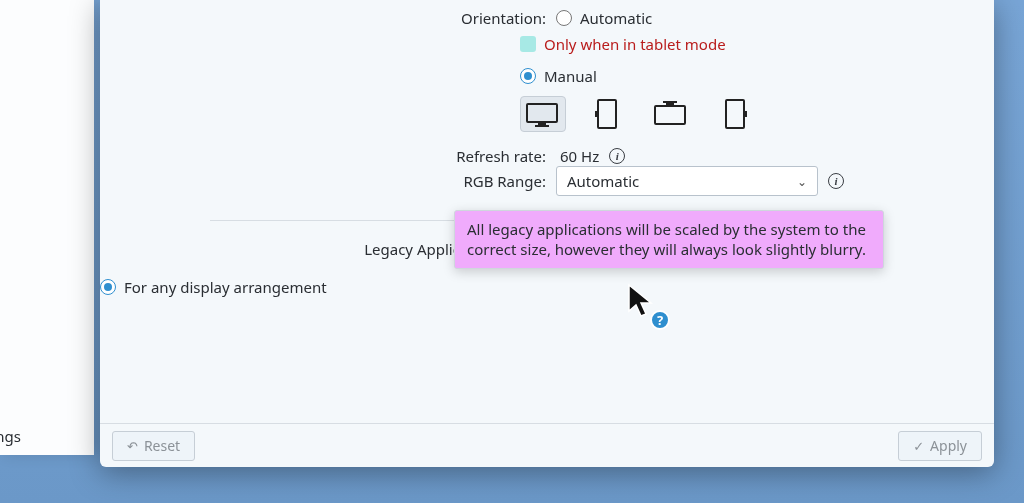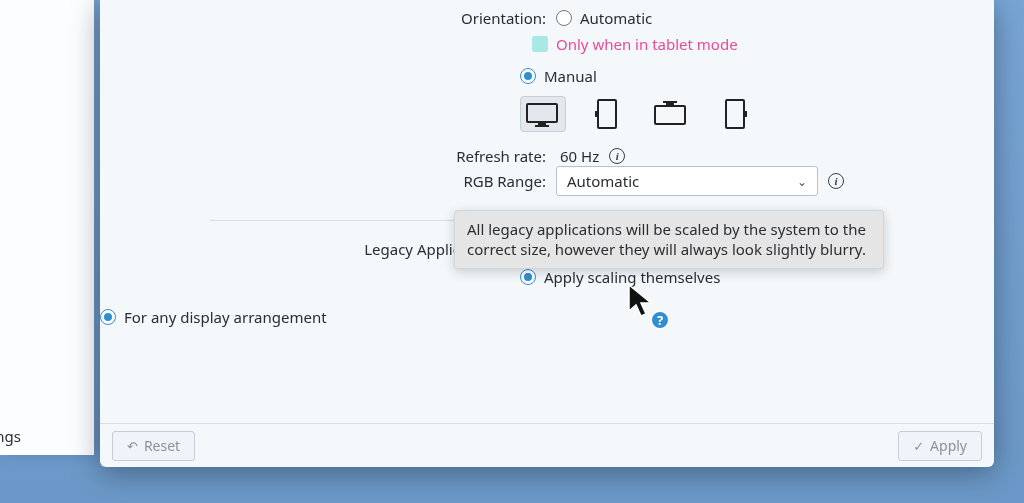--- a/index.html
+++ b/index.html
@@ -79,7 +79,7 @@
     border-radius: 3px;
     background: #a7e9e5;
   }
-  .check.disabled { color: #ec4899; margin-left: 12px; }
+  .check.disabled { color: #b91c1c; }
   .sub-indent { margin-left: 420px; margin-top: 6px; }
   .orient-row {
     margin-left: 420px;

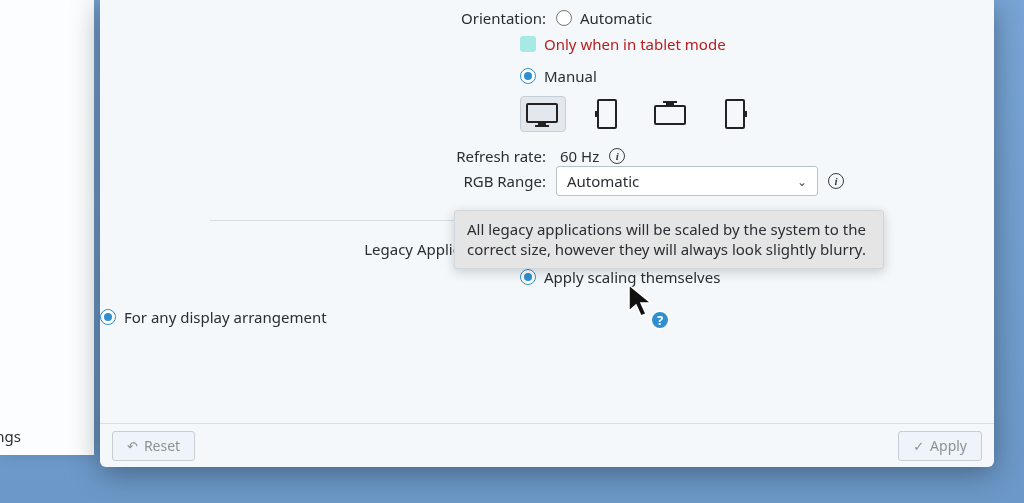--- a/index.html
+++ b/index.html
@@ -141,7 +141,7 @@
     position: absolute;
     left: 454px; top: 210px;
     width: 430px;
-    background: #e5e5e5;
+    background: #f0abfc;
     border: 1px solid #cfd6dd;
     border-radius: 3px;
     padding: 8px 12px;

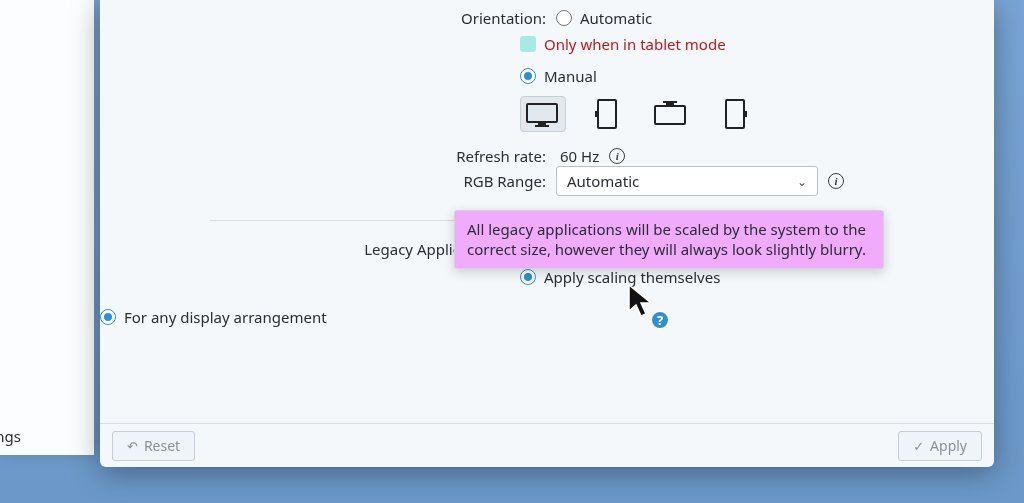--- a/index.html
+++ b/index.html
@@ -283,12 +283,6 @@
     </div>
     <span class="info-icon active">i</span>
   </div>
-  <div class="sub-indent" style="margin-top:8px;">
-    <div class="radio selected">
-      <span class="dot"></span>
-      <span>Apply scaling themselves</span>
-    </div>
-  </div>
 
   <div class="form-row" style="margin-top:18px;">
     <div class="radio selected">

